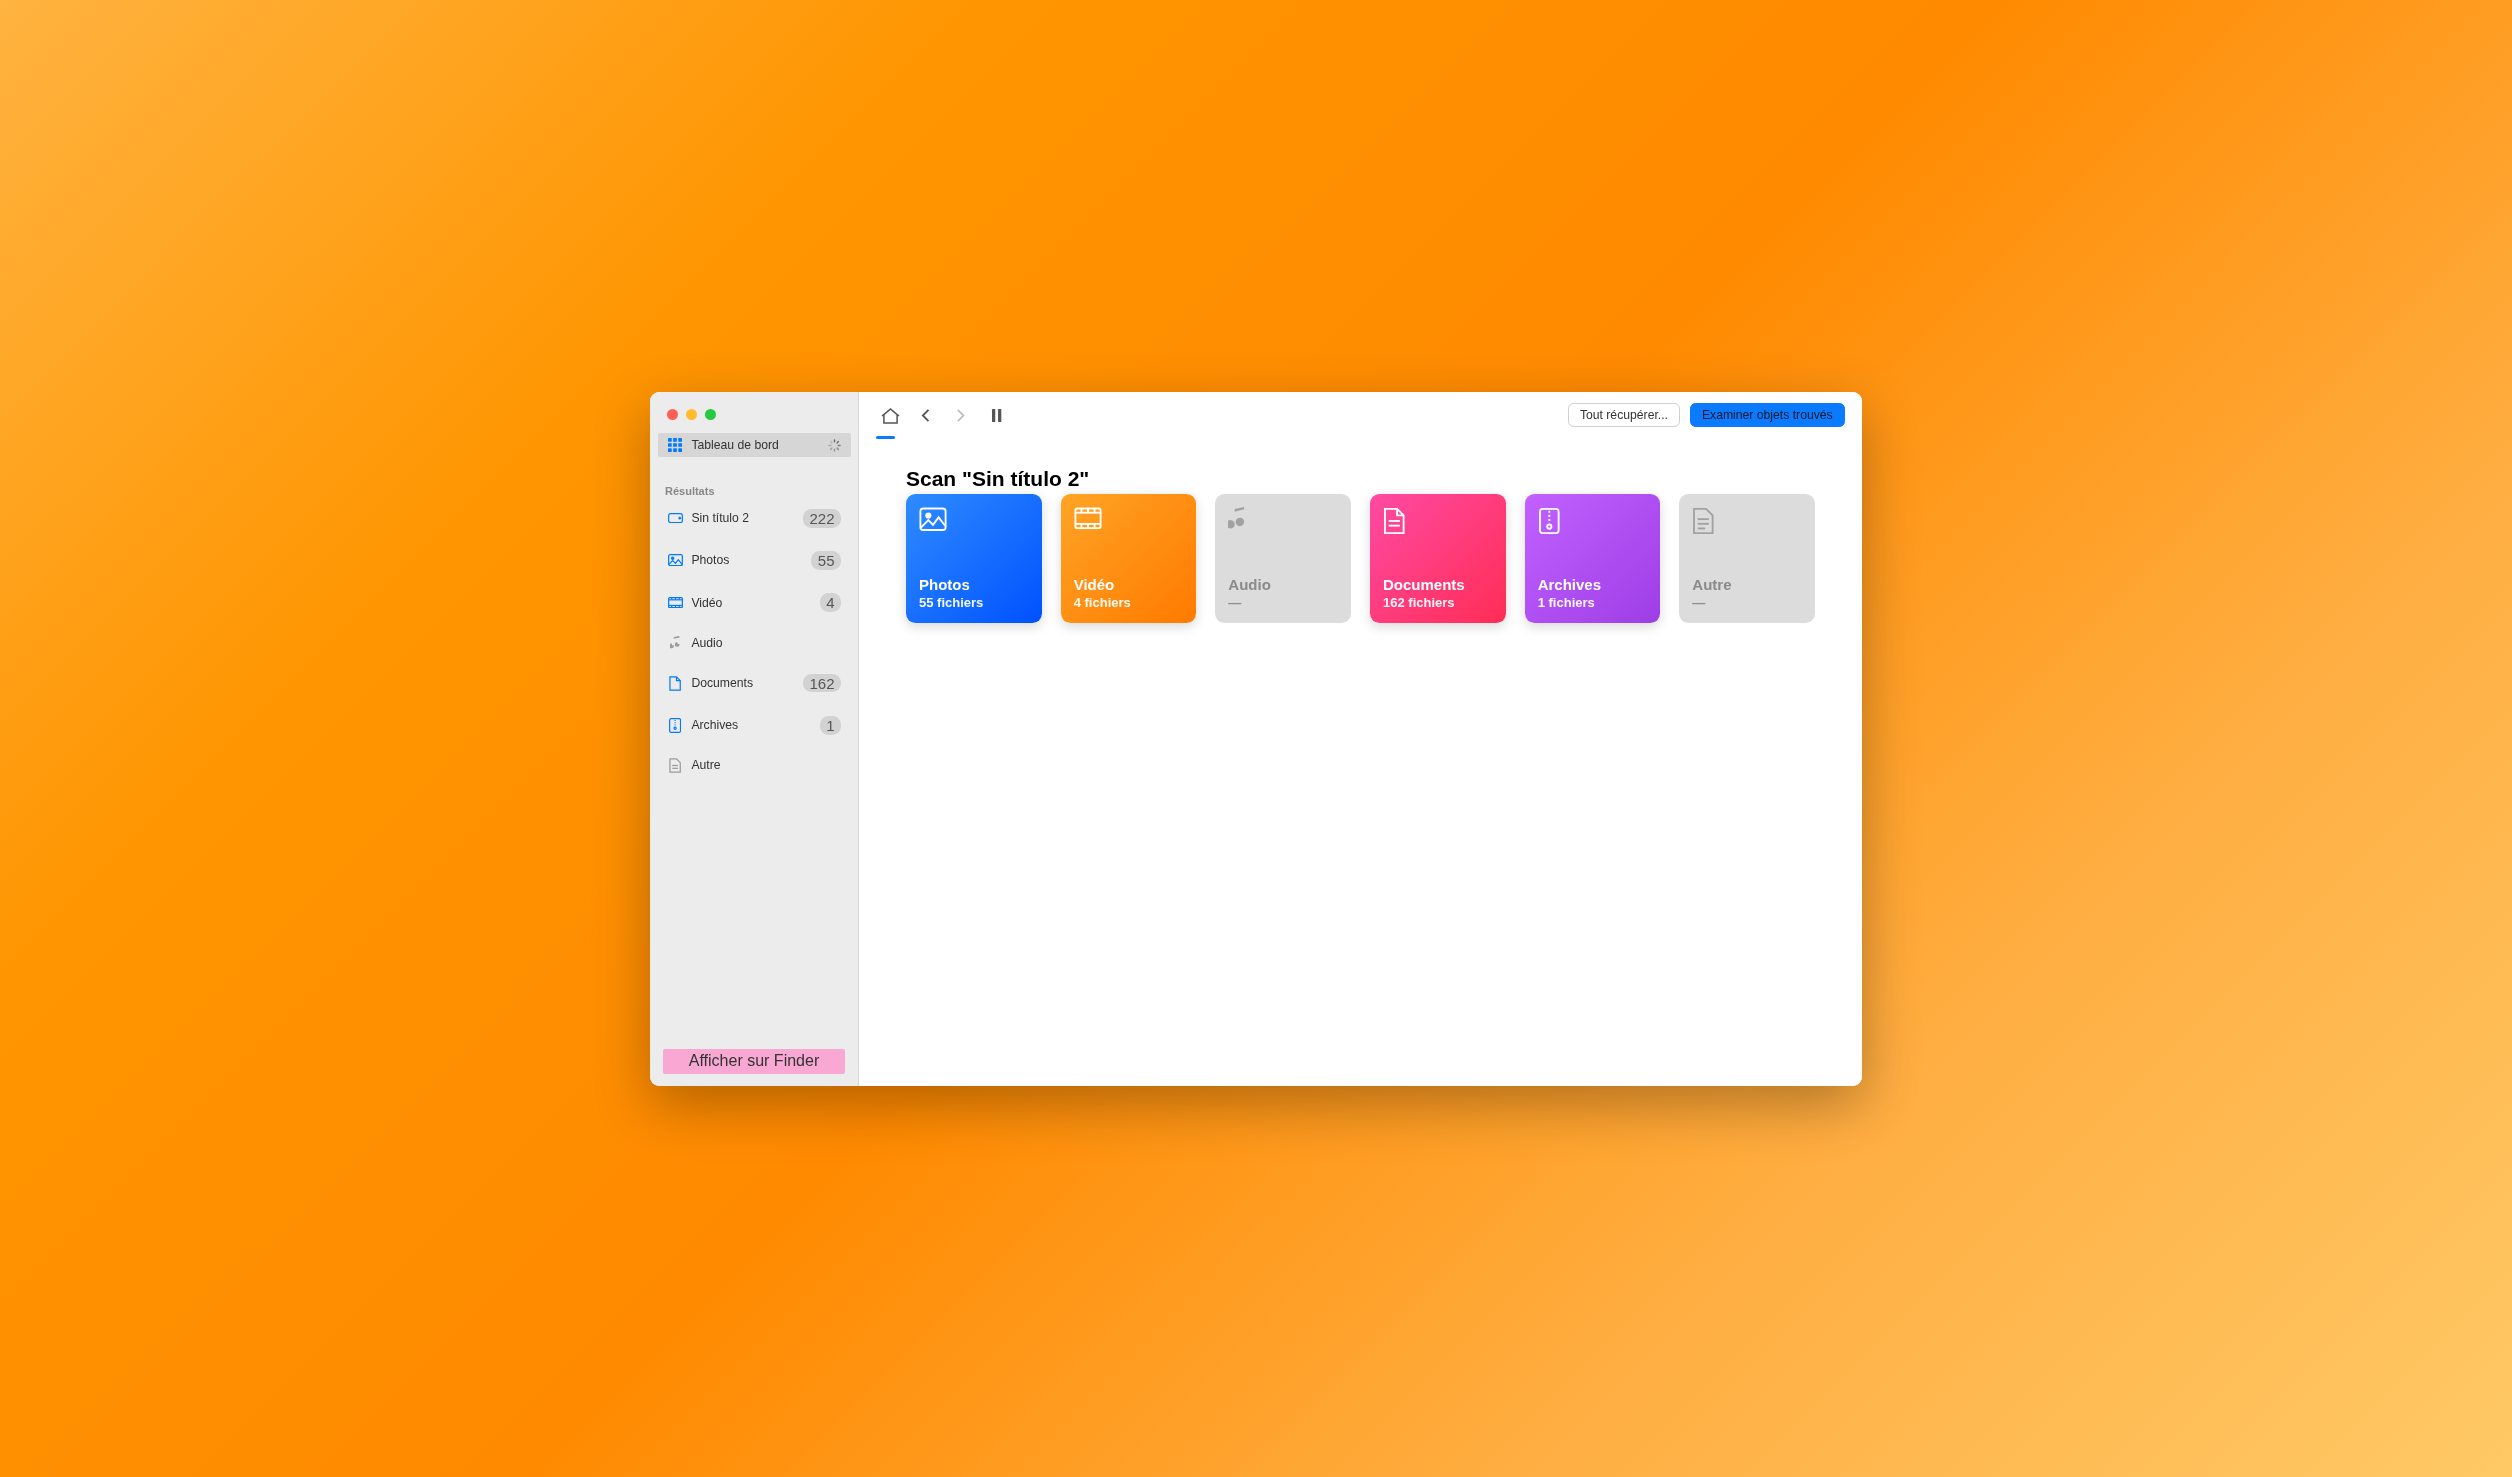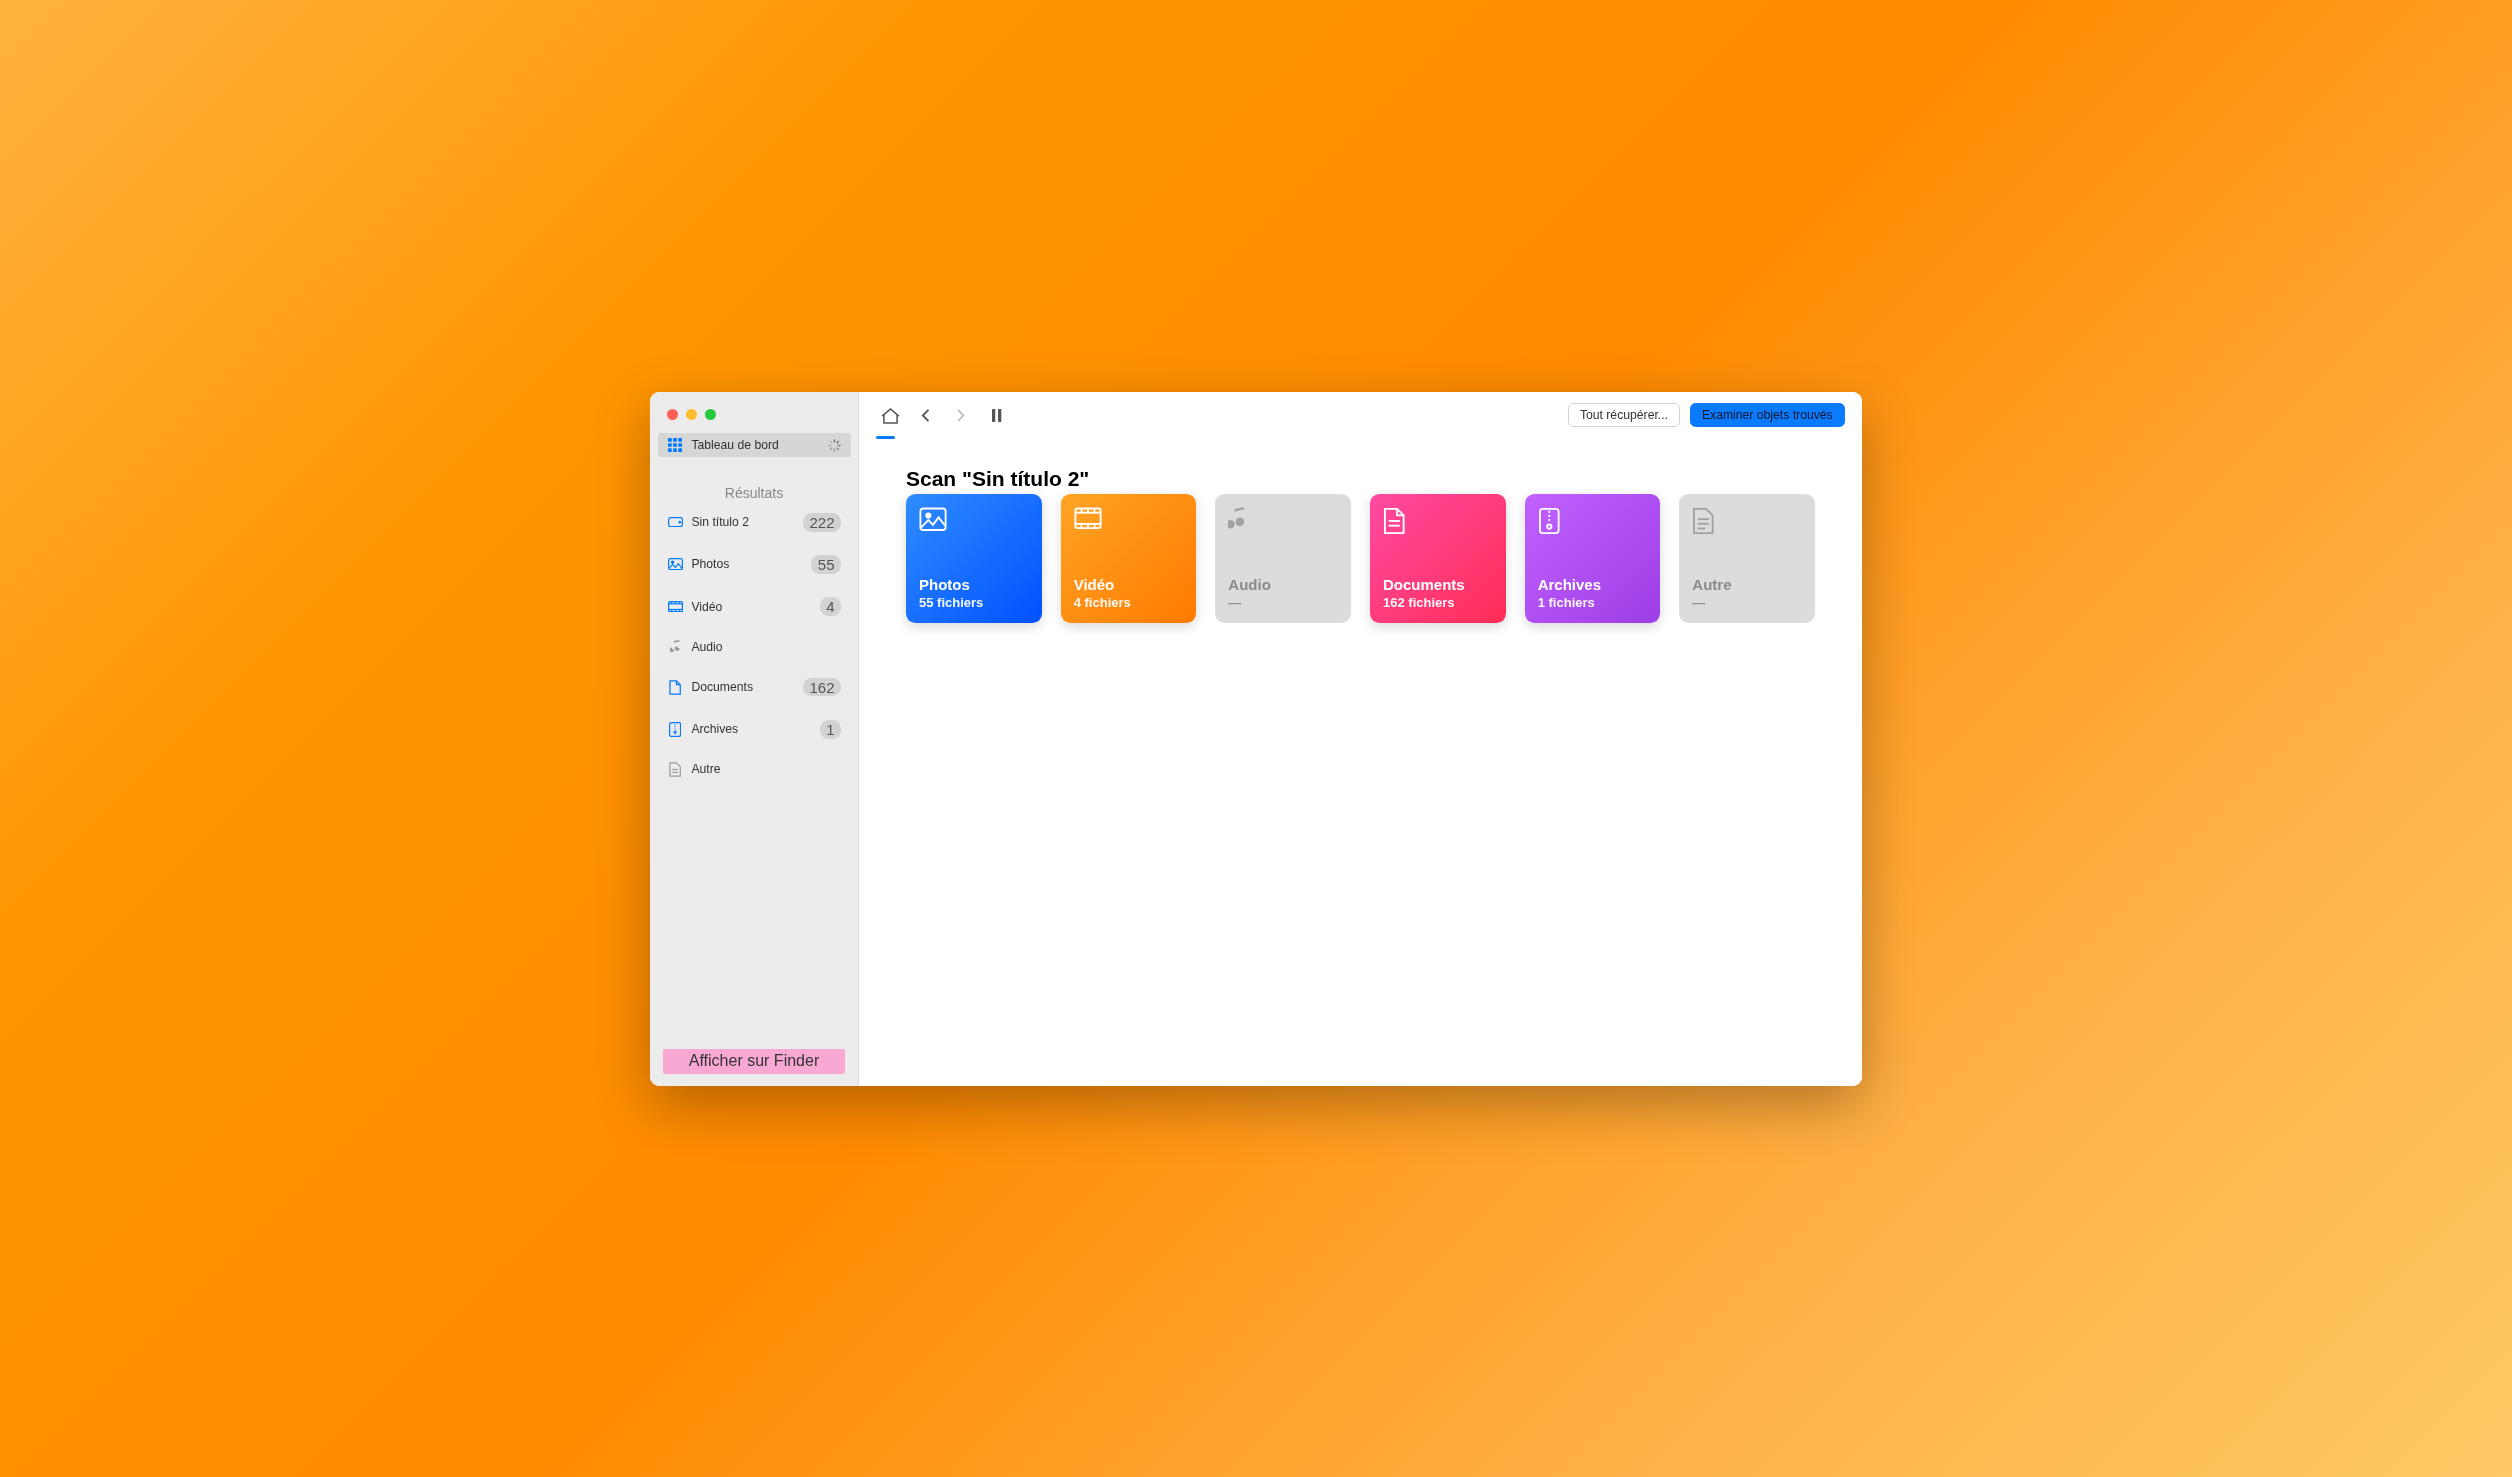--- a/index.html
+++ b/index.html
@@ -111,11 +111,10 @@
     }
 
     .section-header {
-      font-size: 14px;
-      font-weight: 400;
+      font-size: 11px;
+      font-weight: 700;
       color: #888;
       padding: 9.4px 15px 3.8px 15px;
-      text-align: center;
     }
 
     .sidebar-bottom {

